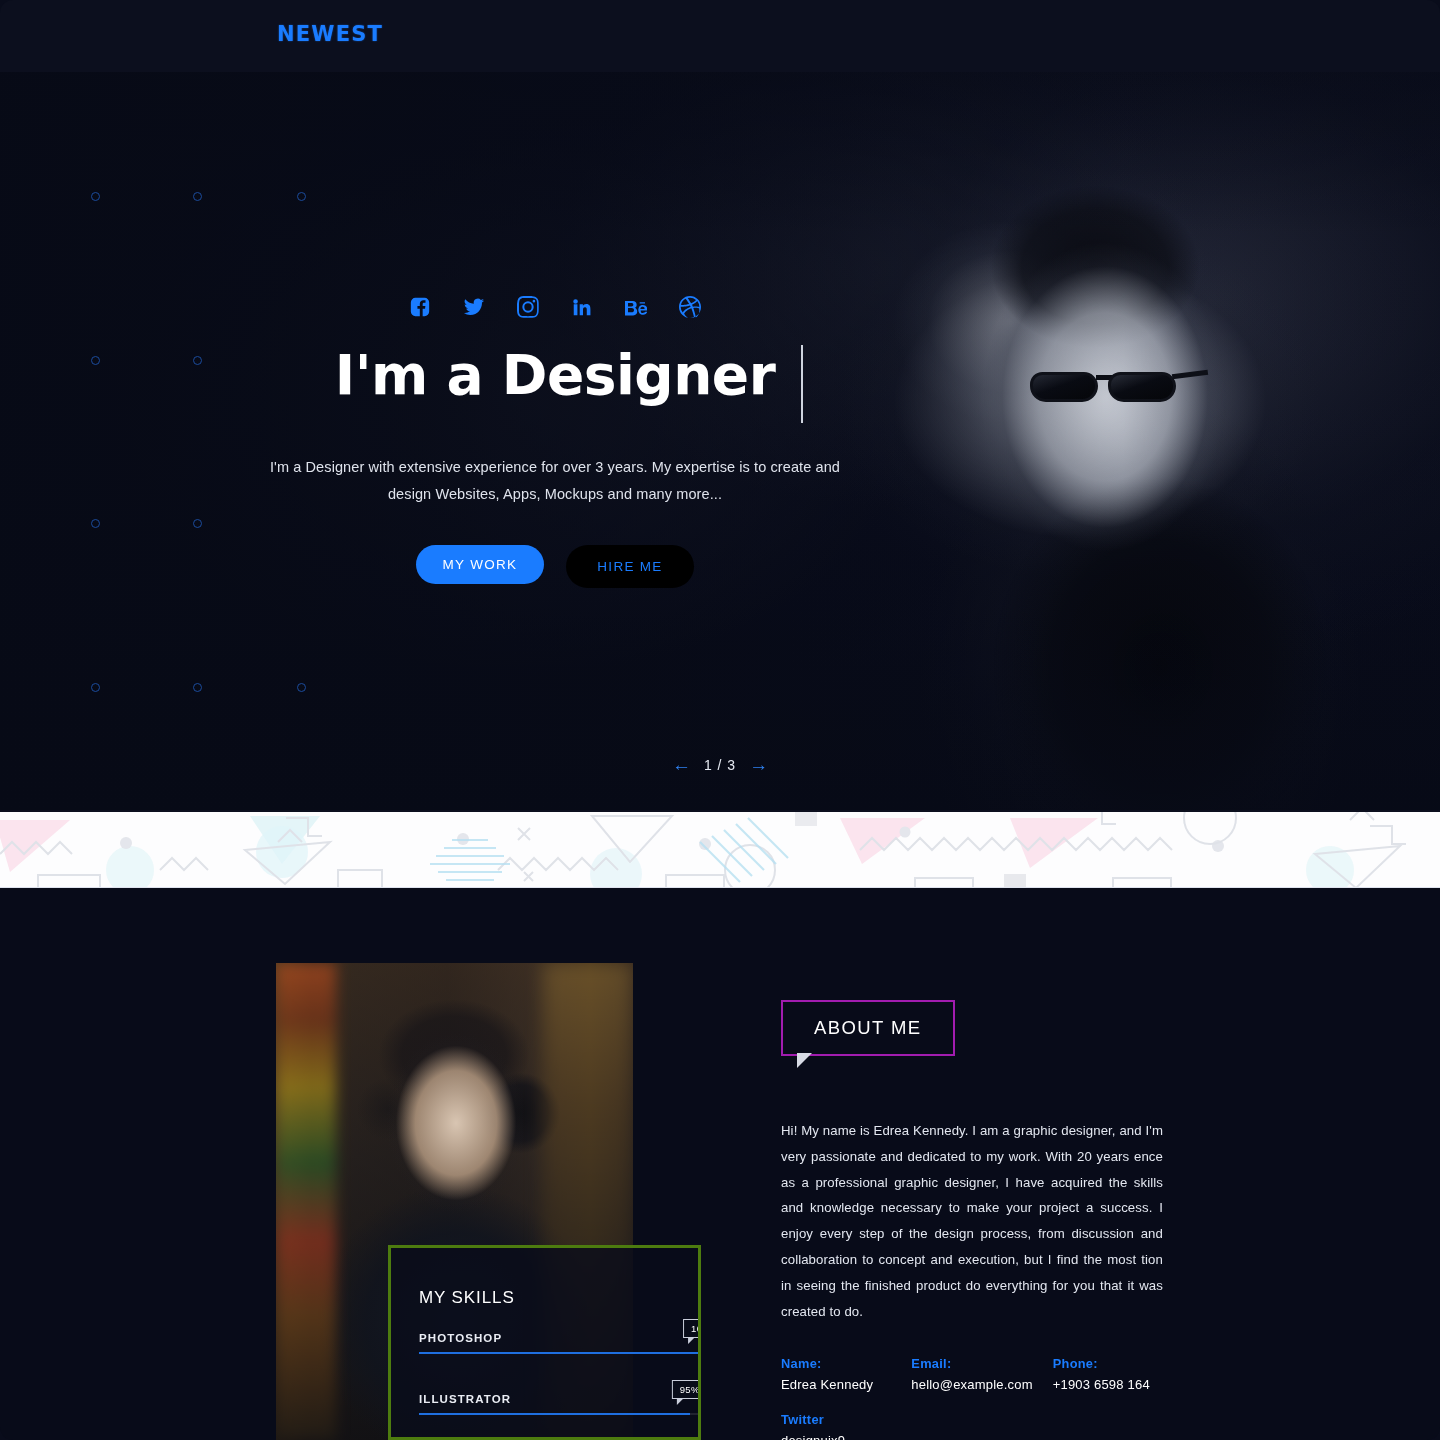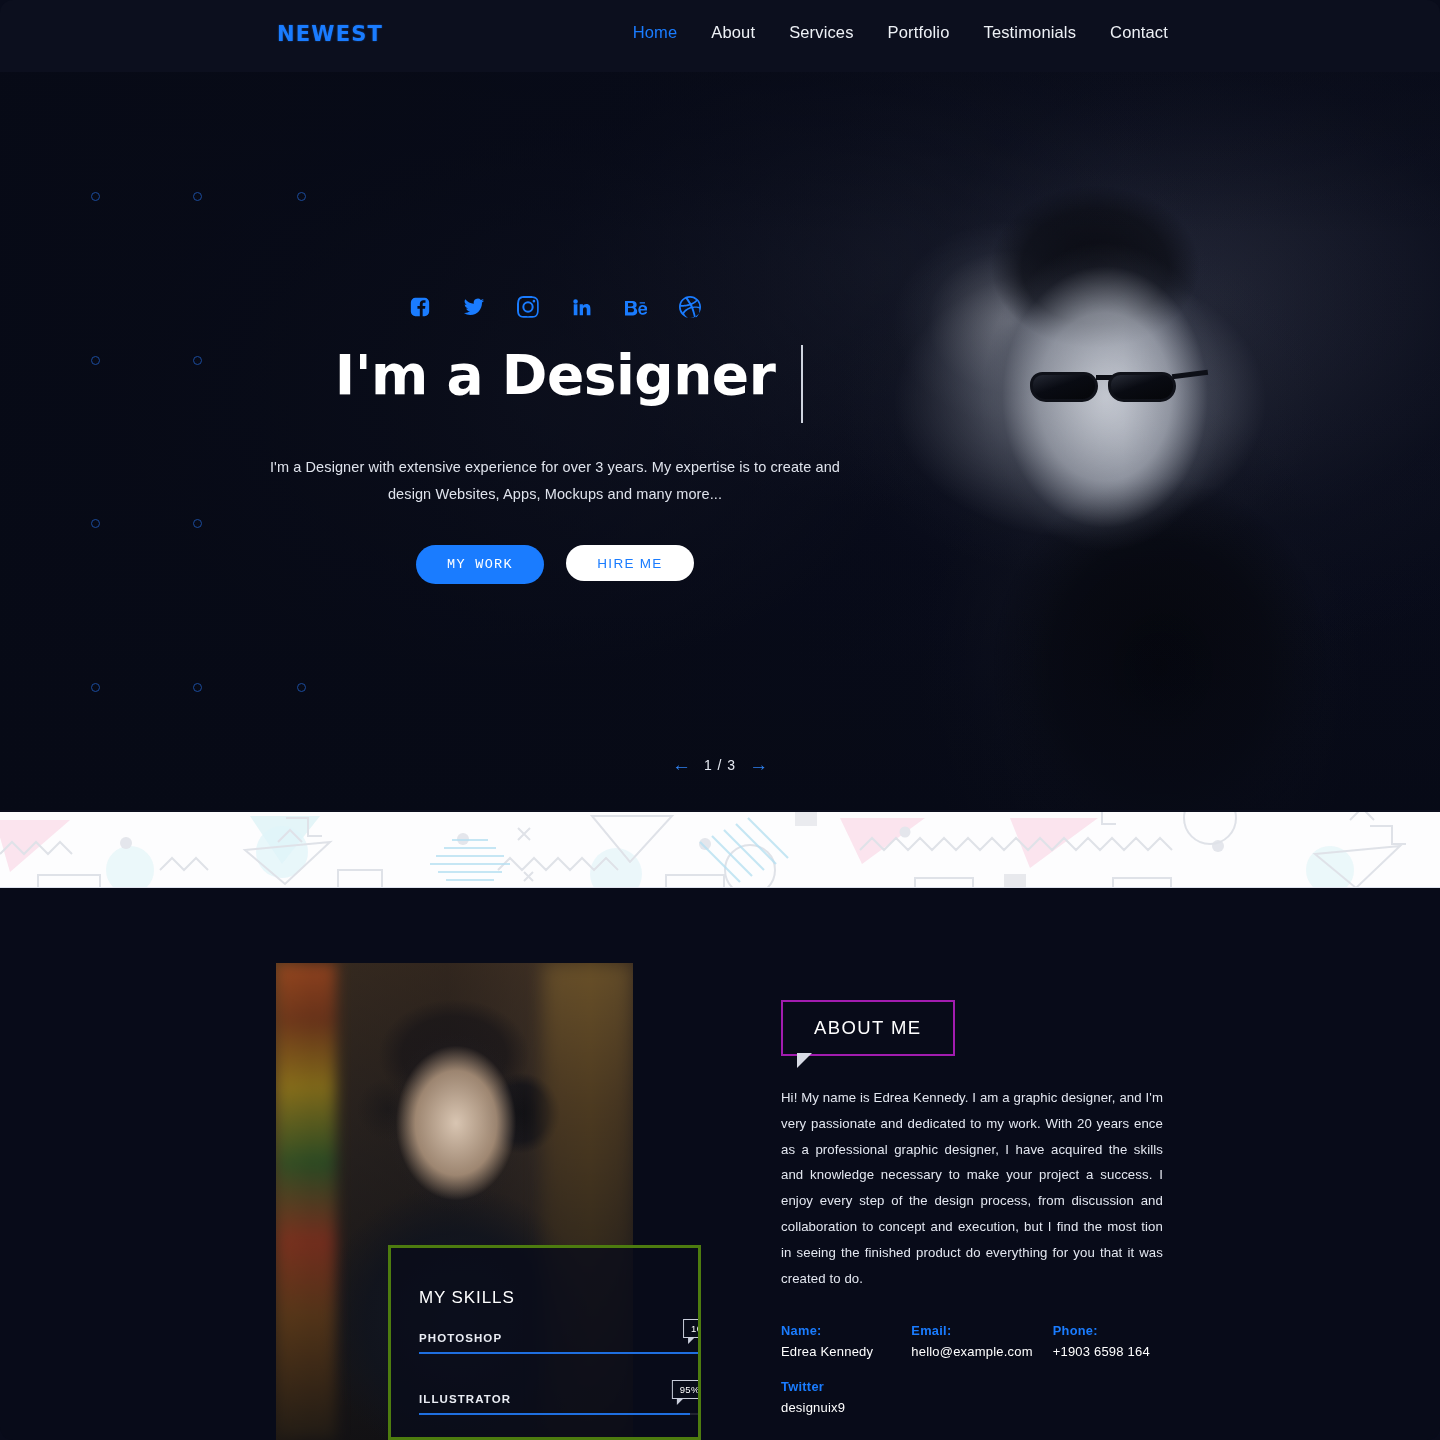--- a/index.html
+++ b/index.html
@@ -401,14 +401,6 @@
 
   <div class="header">
     <div class="logo">NEWEST</div>
-    <nav class="nav">
-      <a href="#" class="active">Home</a>
-      <a href="#">About</a>
-      <a href="#">Services</a>
-      <a href="#">Portfolio</a>
-      <a href="#">Testimonials</a>
-      <a href="#">Contact</a>
-    </nav>
   </div>
 
   <div class="hero">

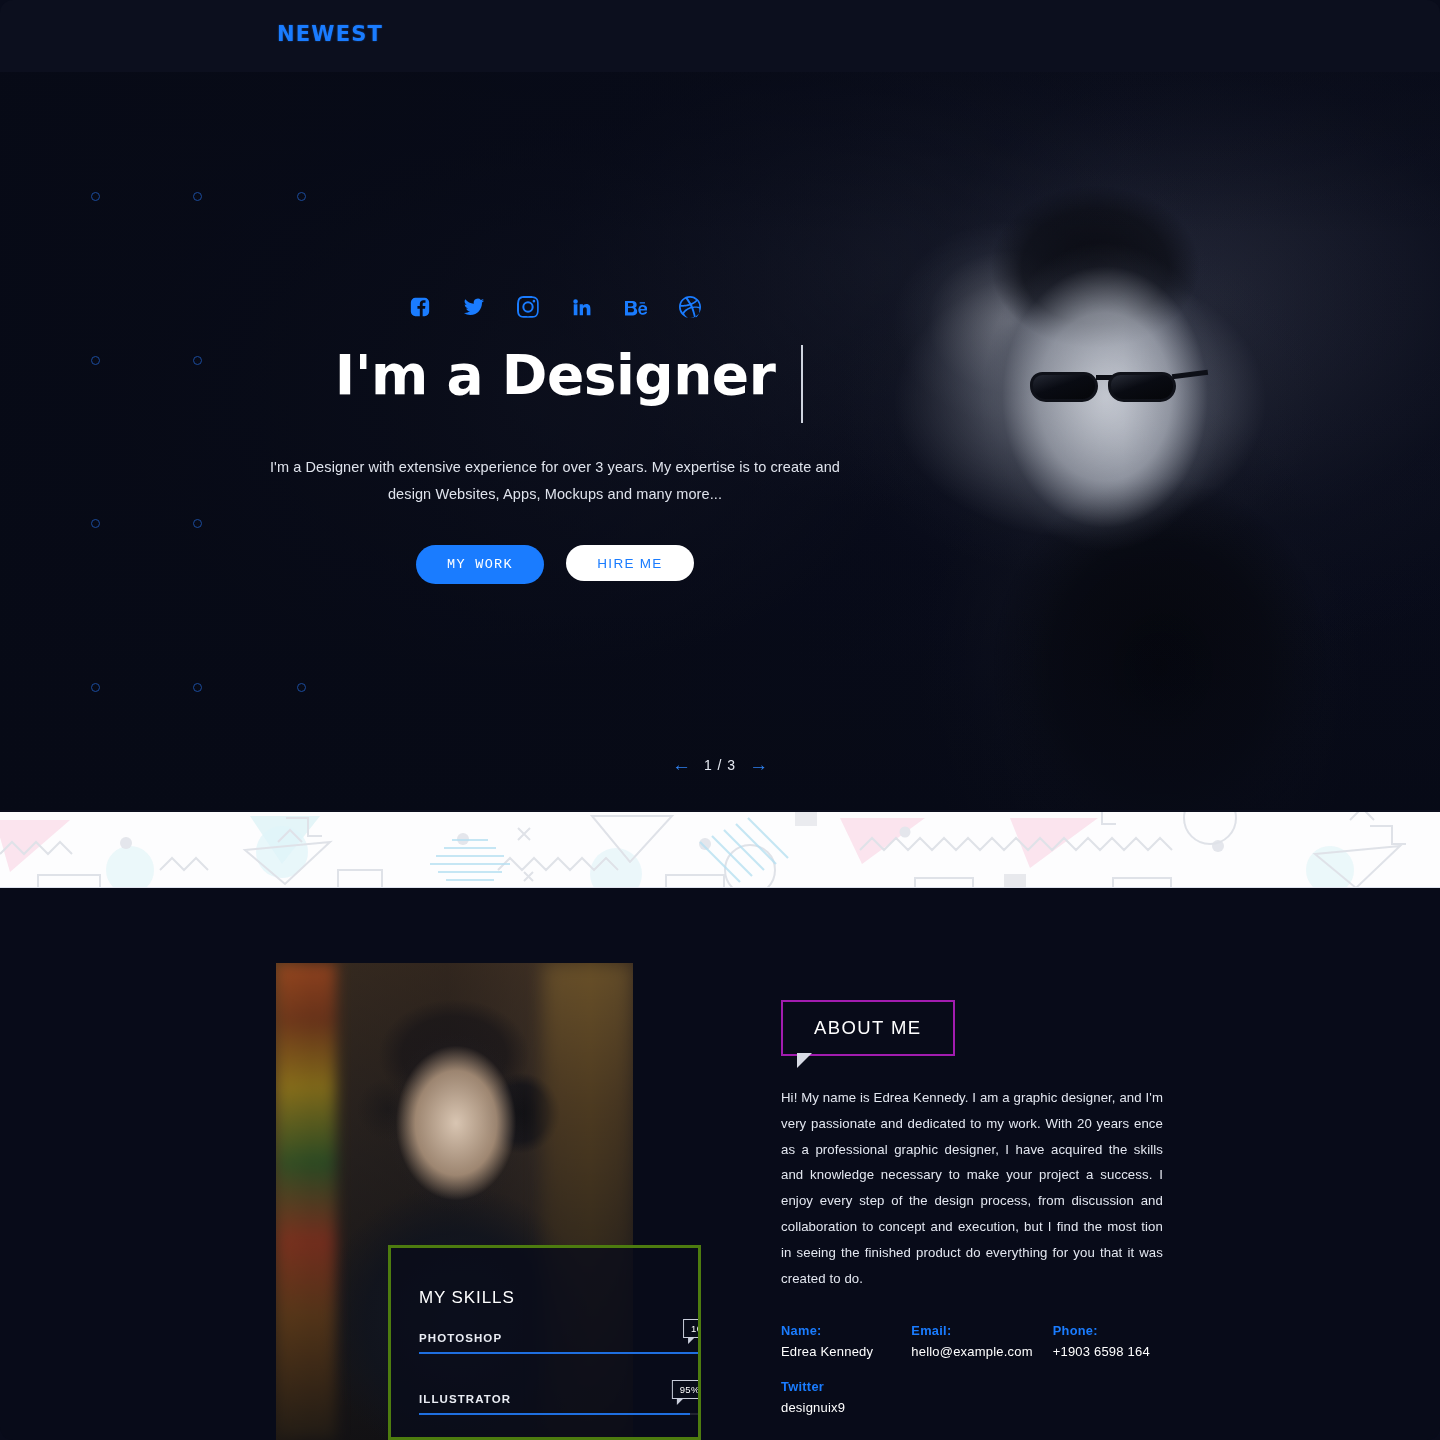--- a/index.html
+++ b/index.html
@@ -210,7 +210,6 @@
     width: 128px; height: 39px;
     background: #1a7cff;
     color: #ffffff;
-    font-family: Liberation Mono, monospace;
   }
   .btn-ghost {
     width: 128px; height: 36px;

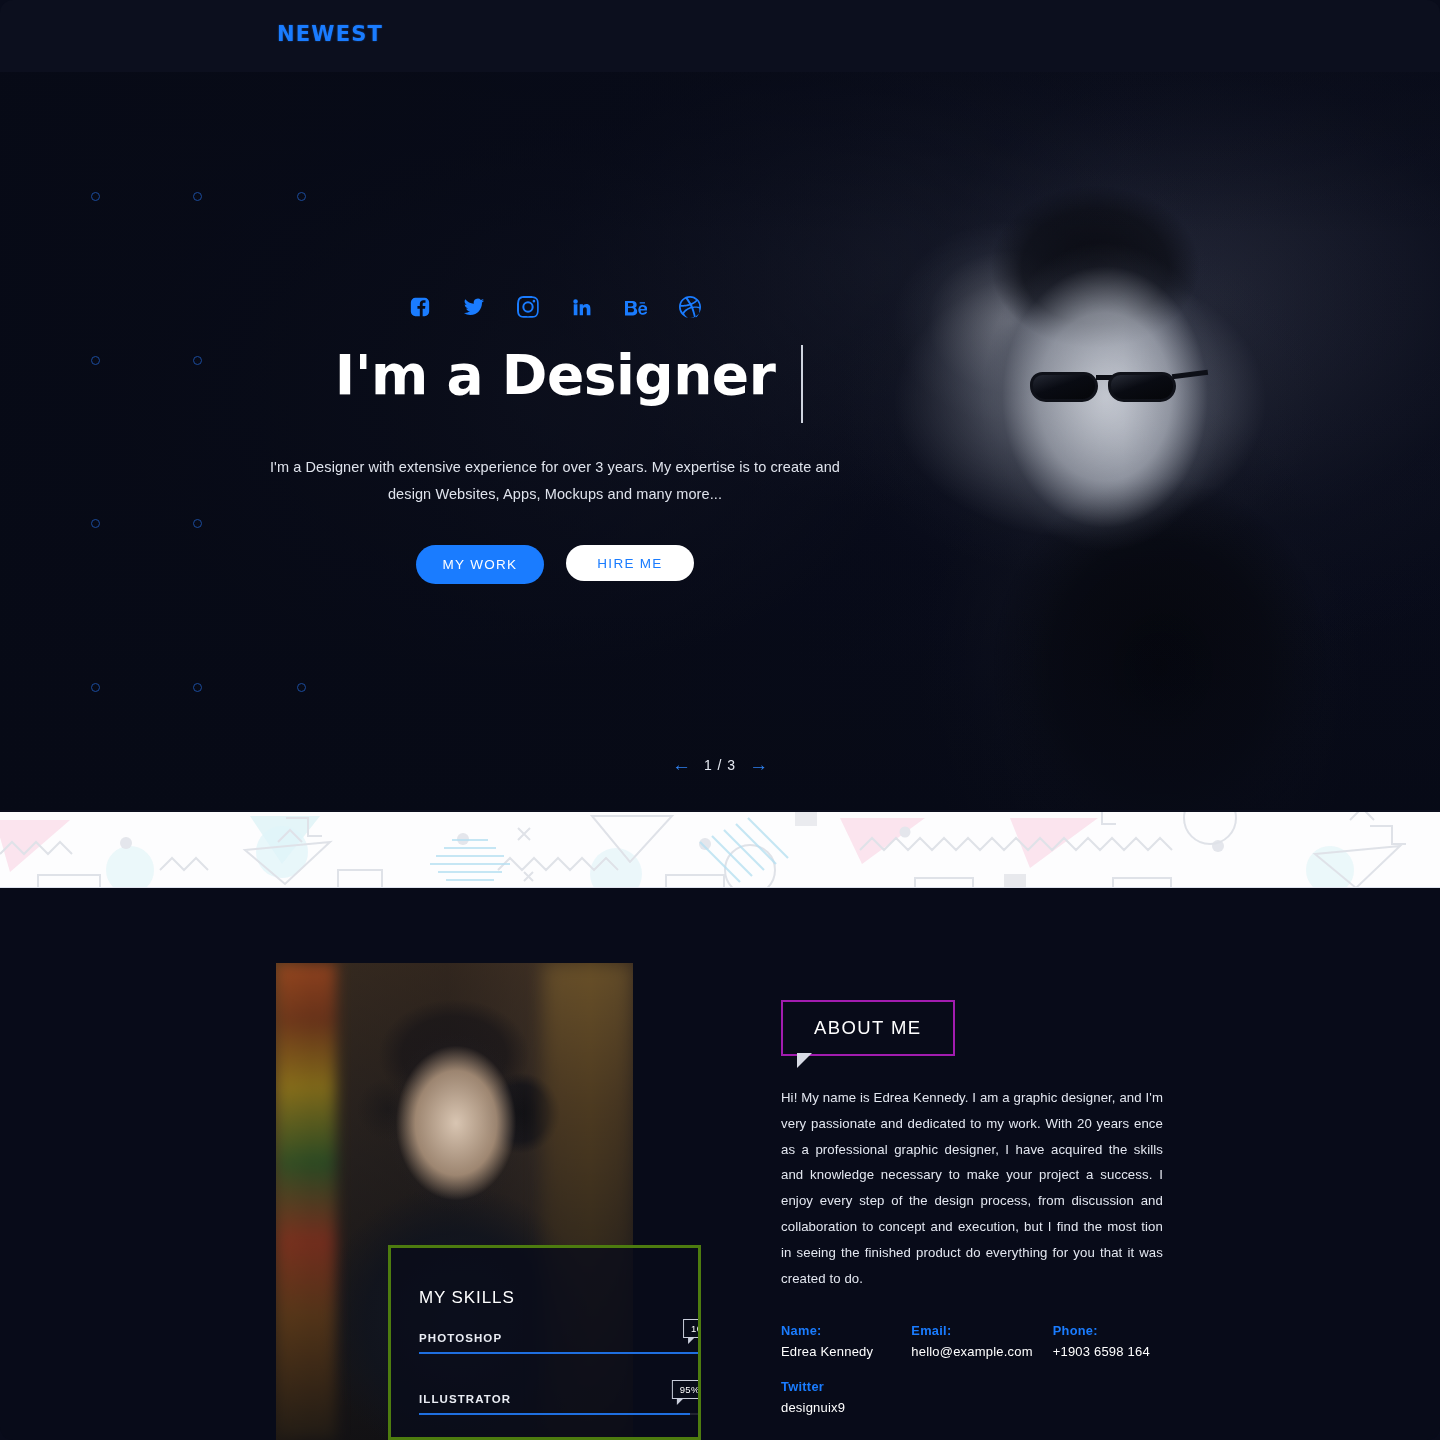--- a/index.html
+++ b/index.html
@@ -212,8 +212,8 @@
     color: #ffffff;
   }
   .btn-ghost {
-    width: 128px; height: 36px;
-    background: #ffffff;
+    width: 128px; height: 43px;
+    background: #000000;
     color: #1a7cff;
   }
   .slider-nav {

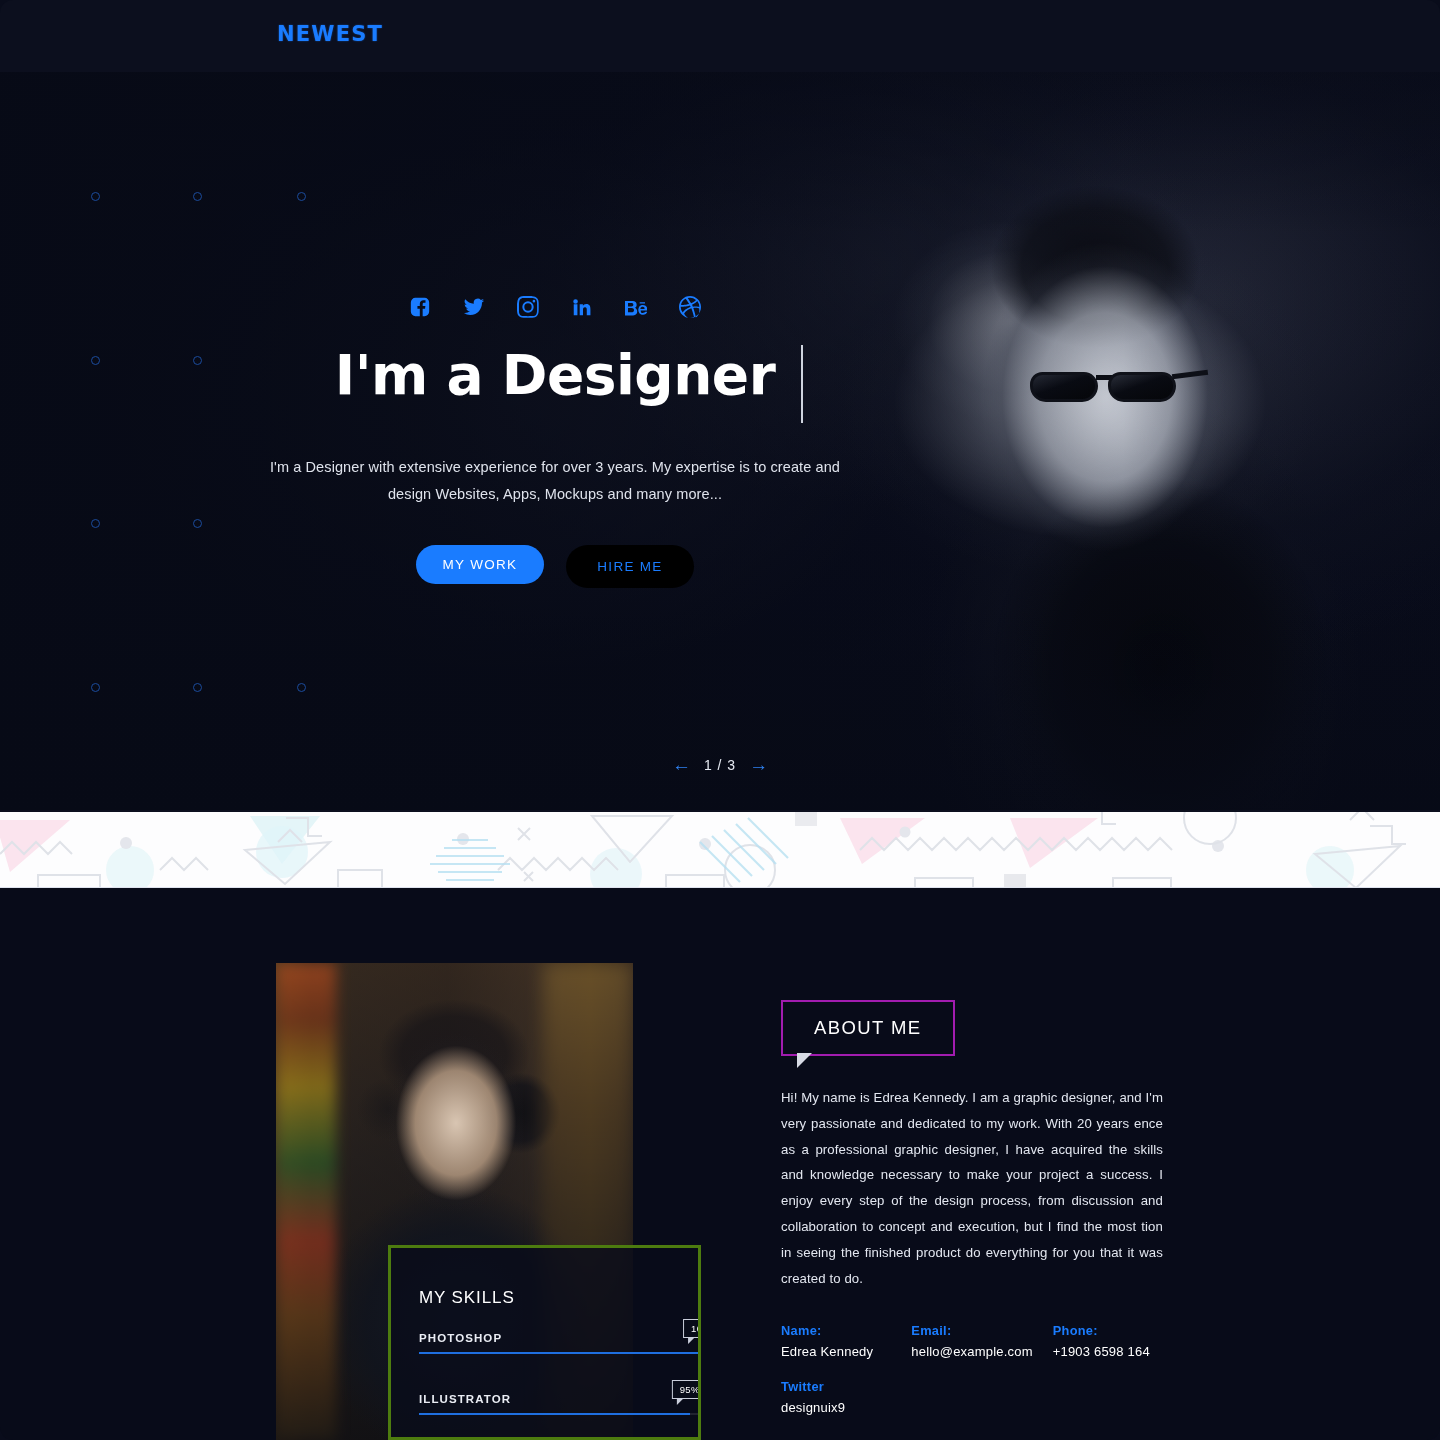--- a/index.html
+++ b/index.html
@@ -365,7 +365,7 @@
     border-bottom: 15px solid transparent;
   }
   .about-text {
-    margin-top: 29px;
+    margin-top: 62px;
     font-size: 13.2px;
     line-height: 25.8px;
     color: #e3e7f0;

